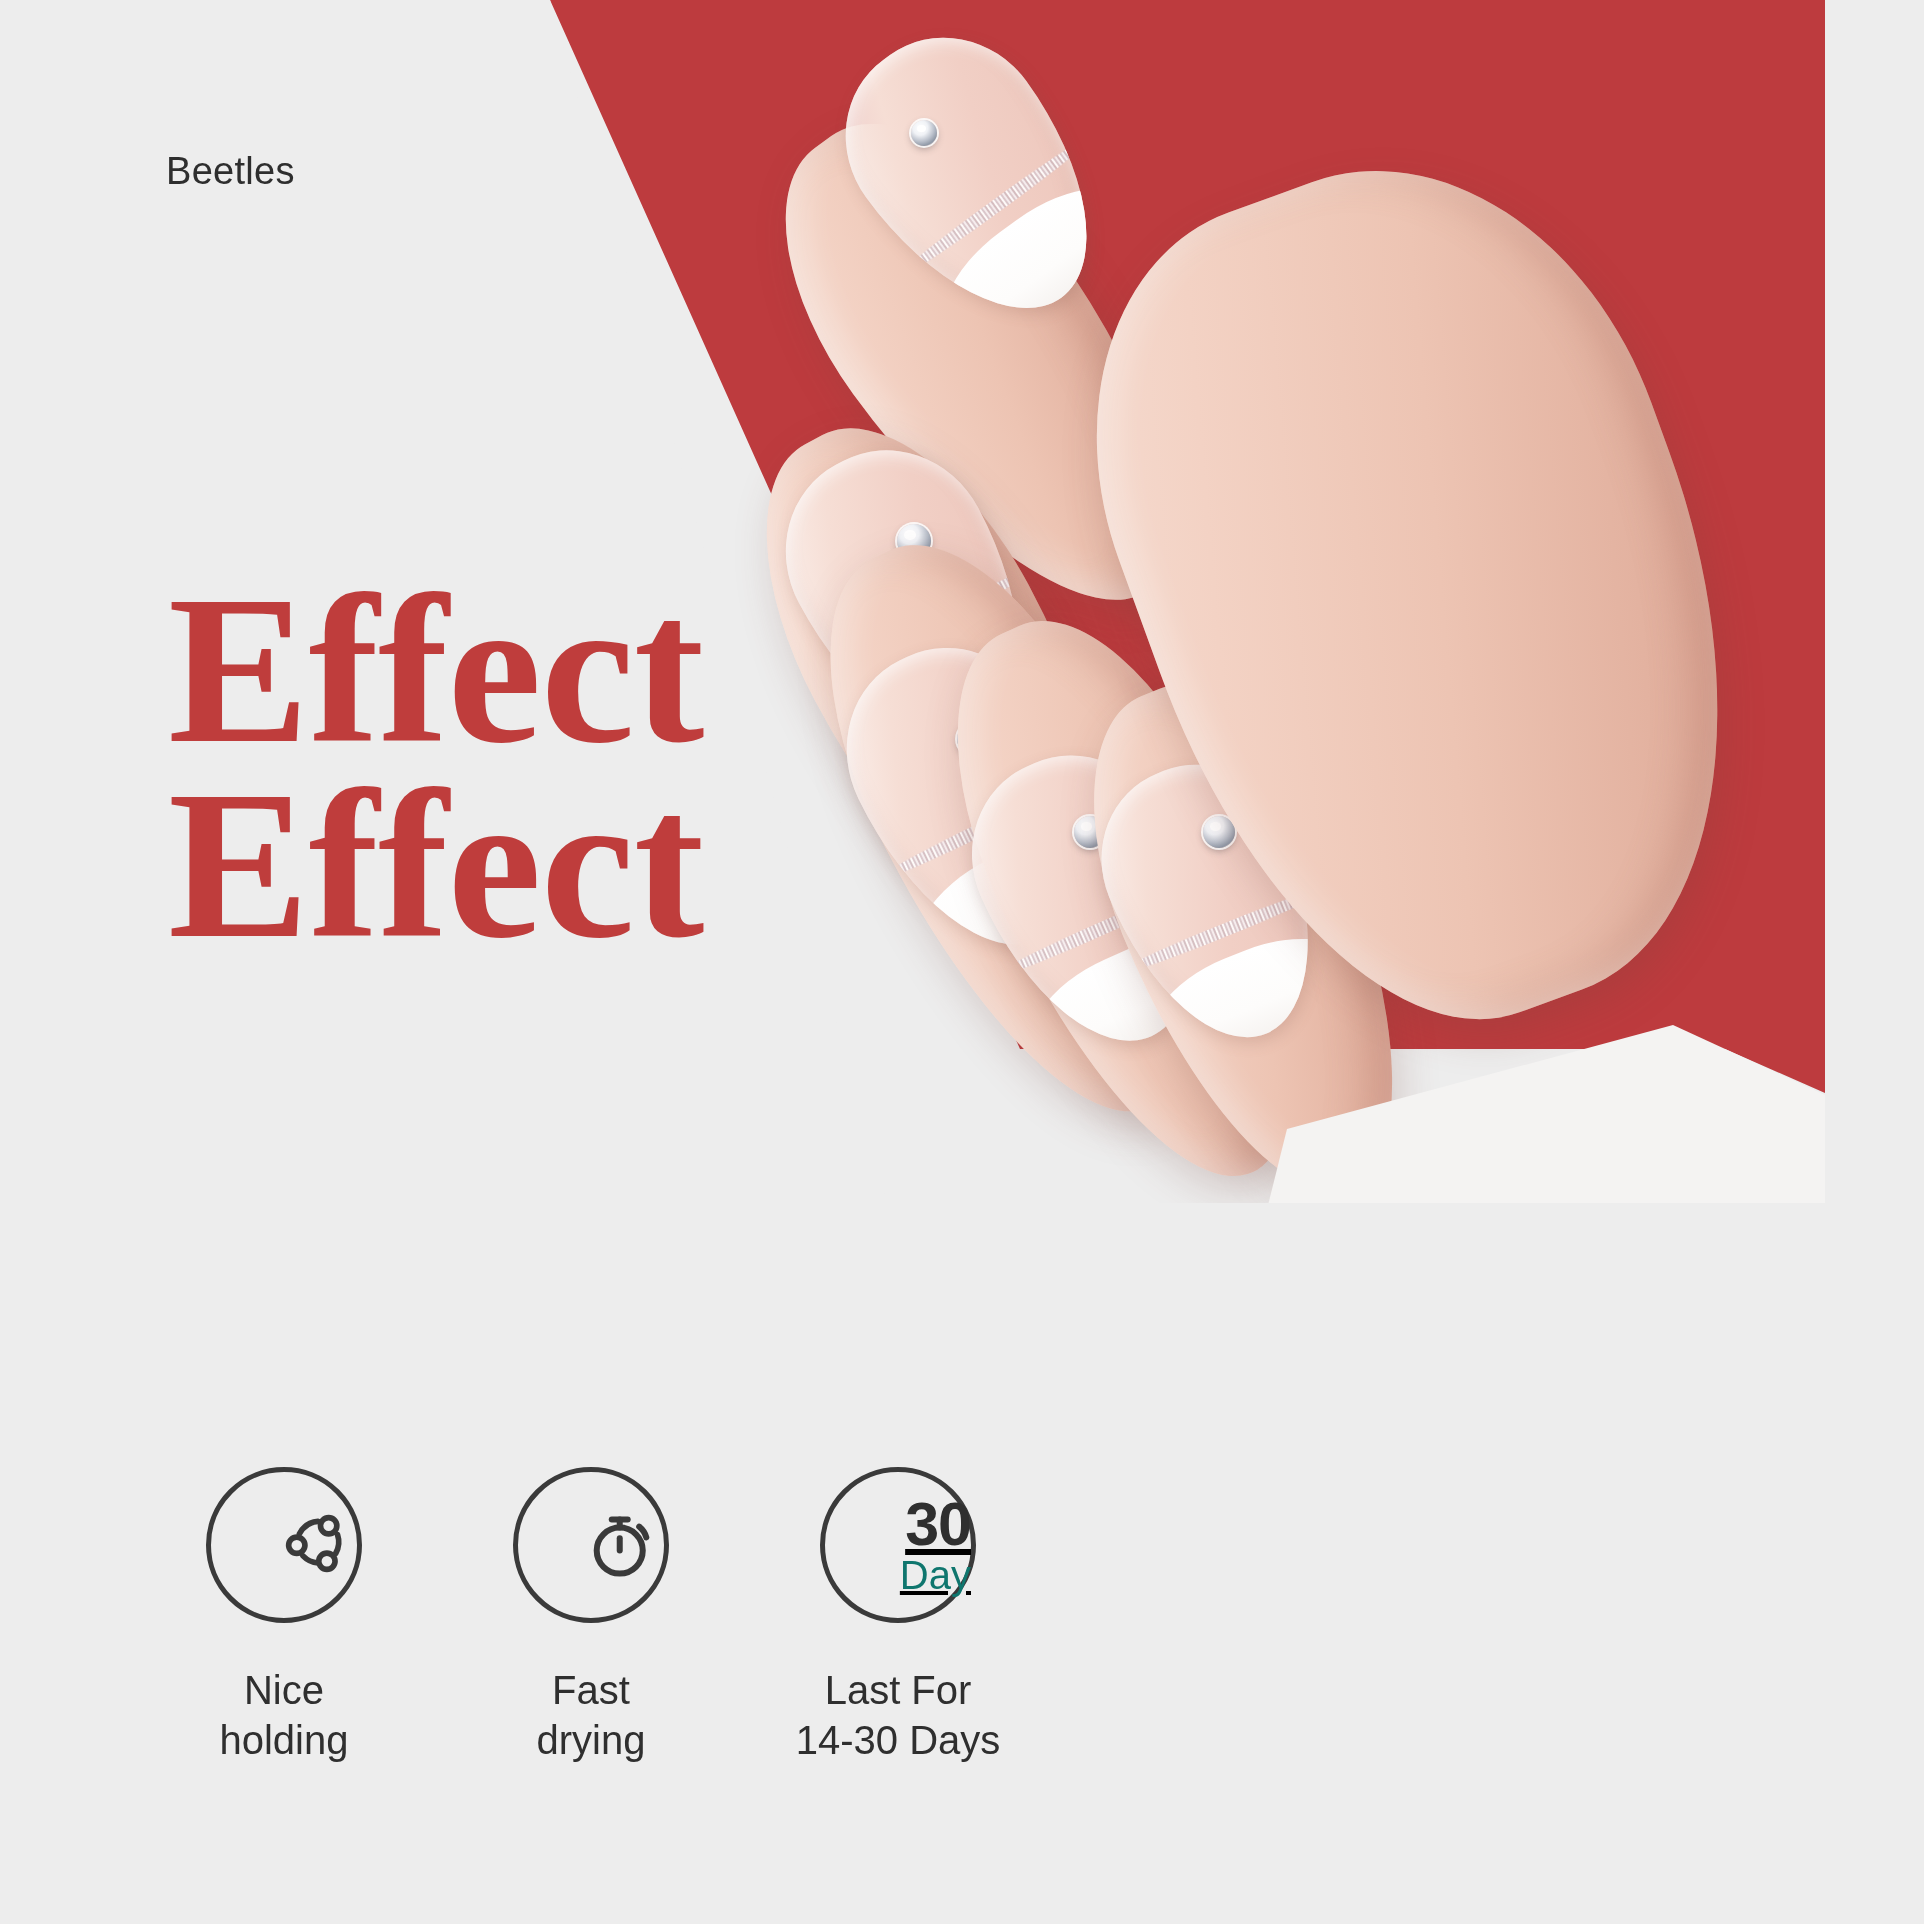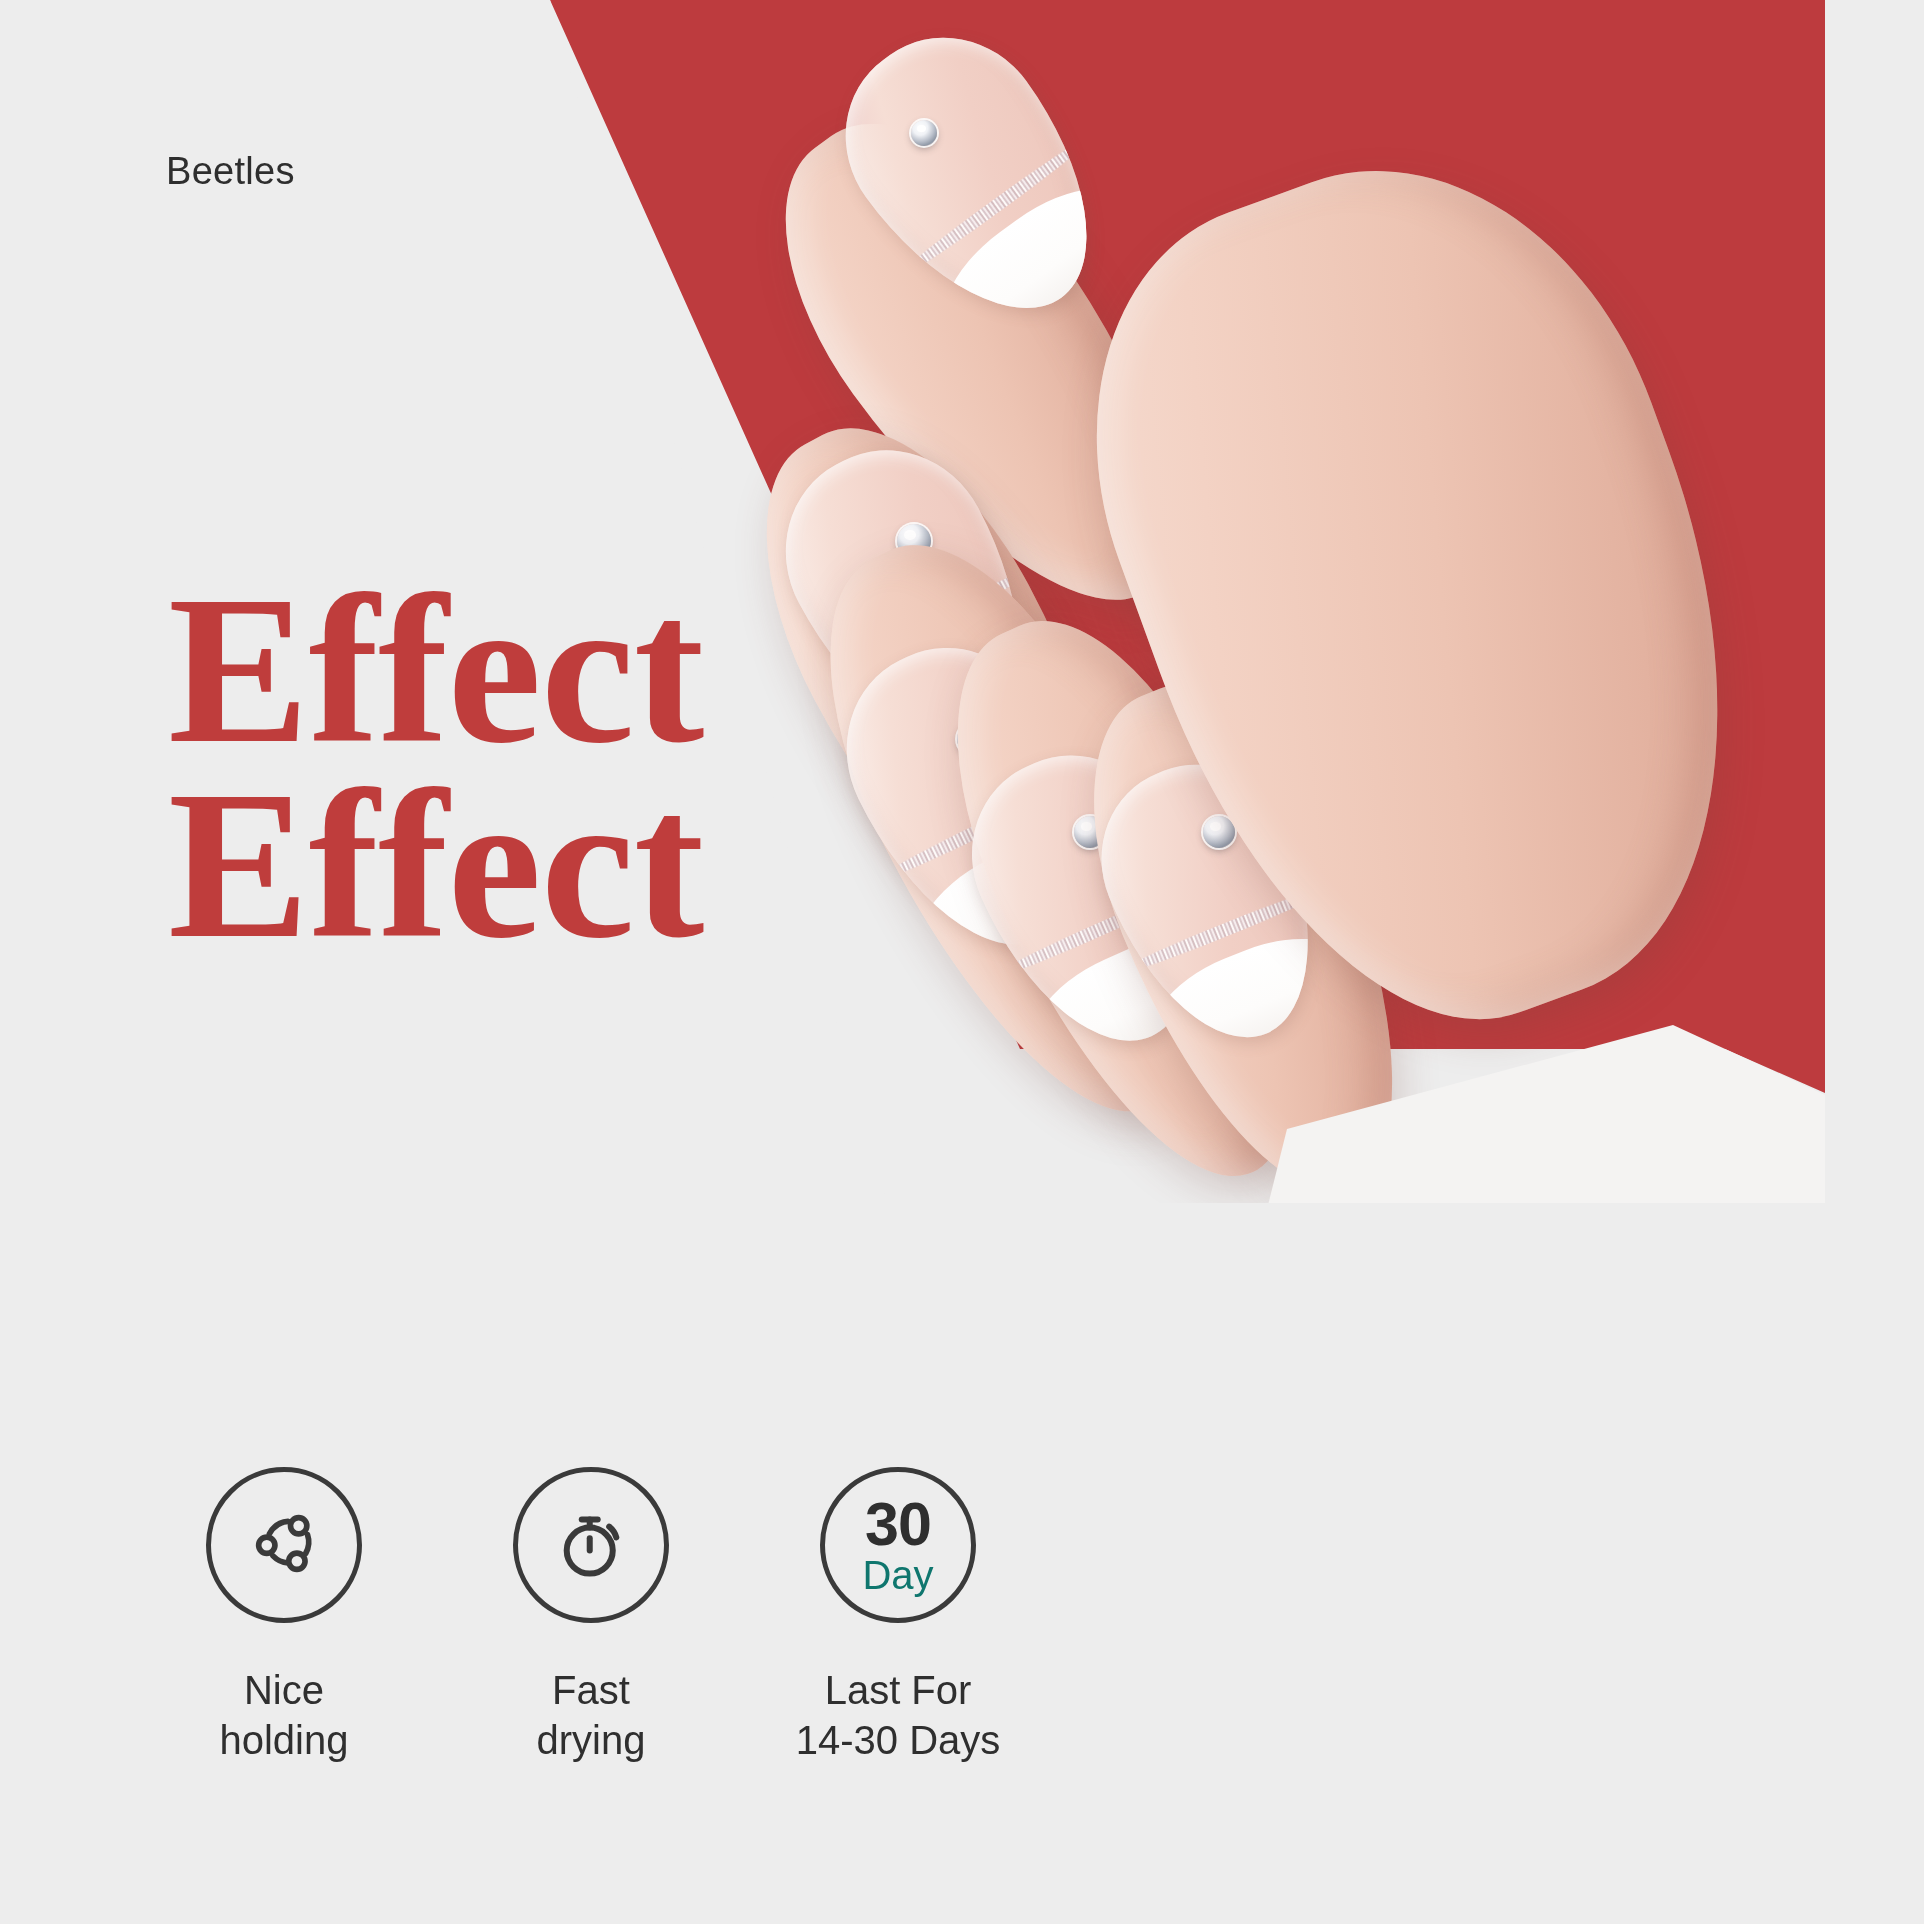--- a/index.html
+++ b/index.html
@@ -156,8 +156,9 @@
     width:156px; height:156px;
     border:5px solid #3a3a3a;
     border-radius:50%;
-    display:flex; align-items:center; justify-content:center;
+    display:flex; align-items:flex-end; justify-content:center;
     flex-direction:column;
+    text-decoration:underline;
   }
   .f-label{
     margin-top:42px;

